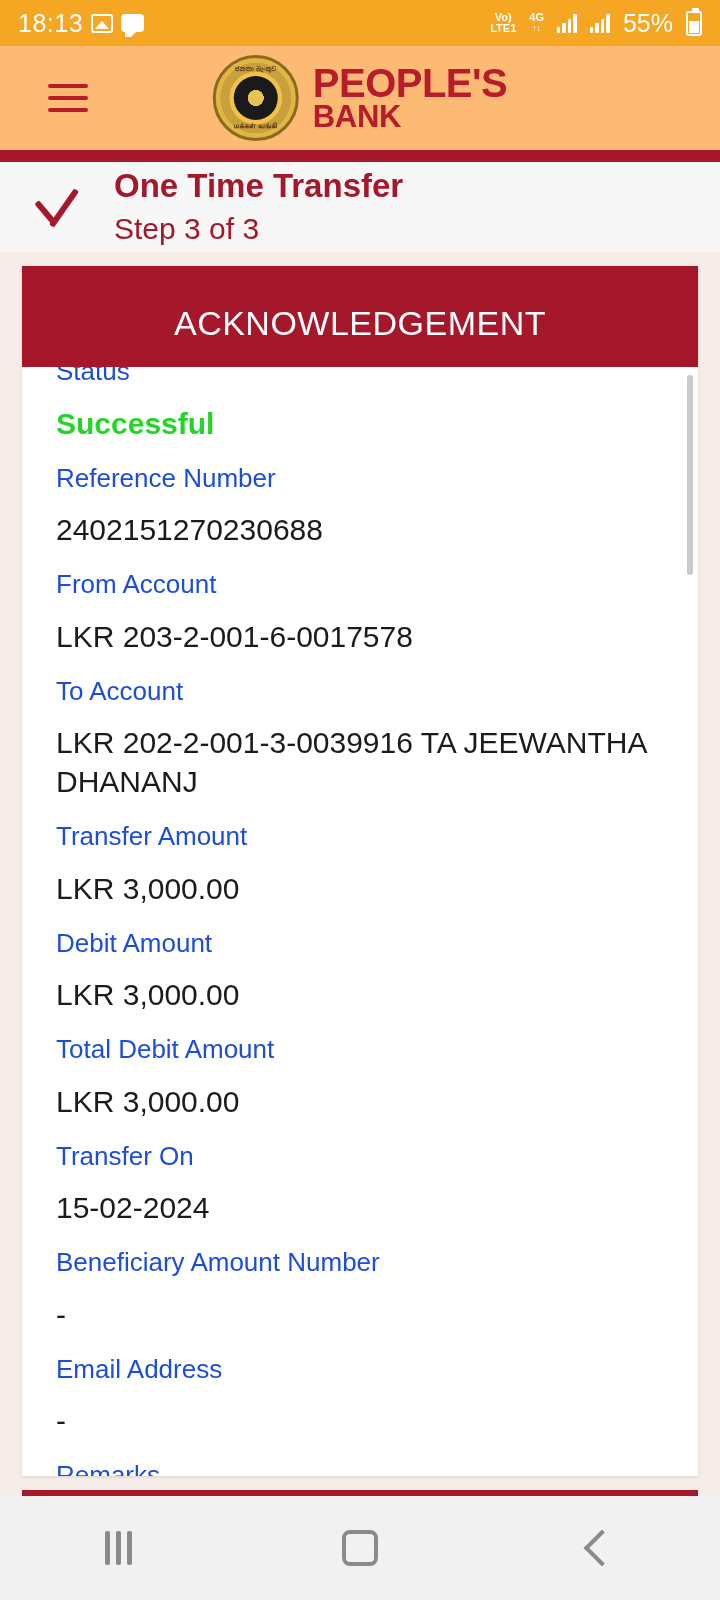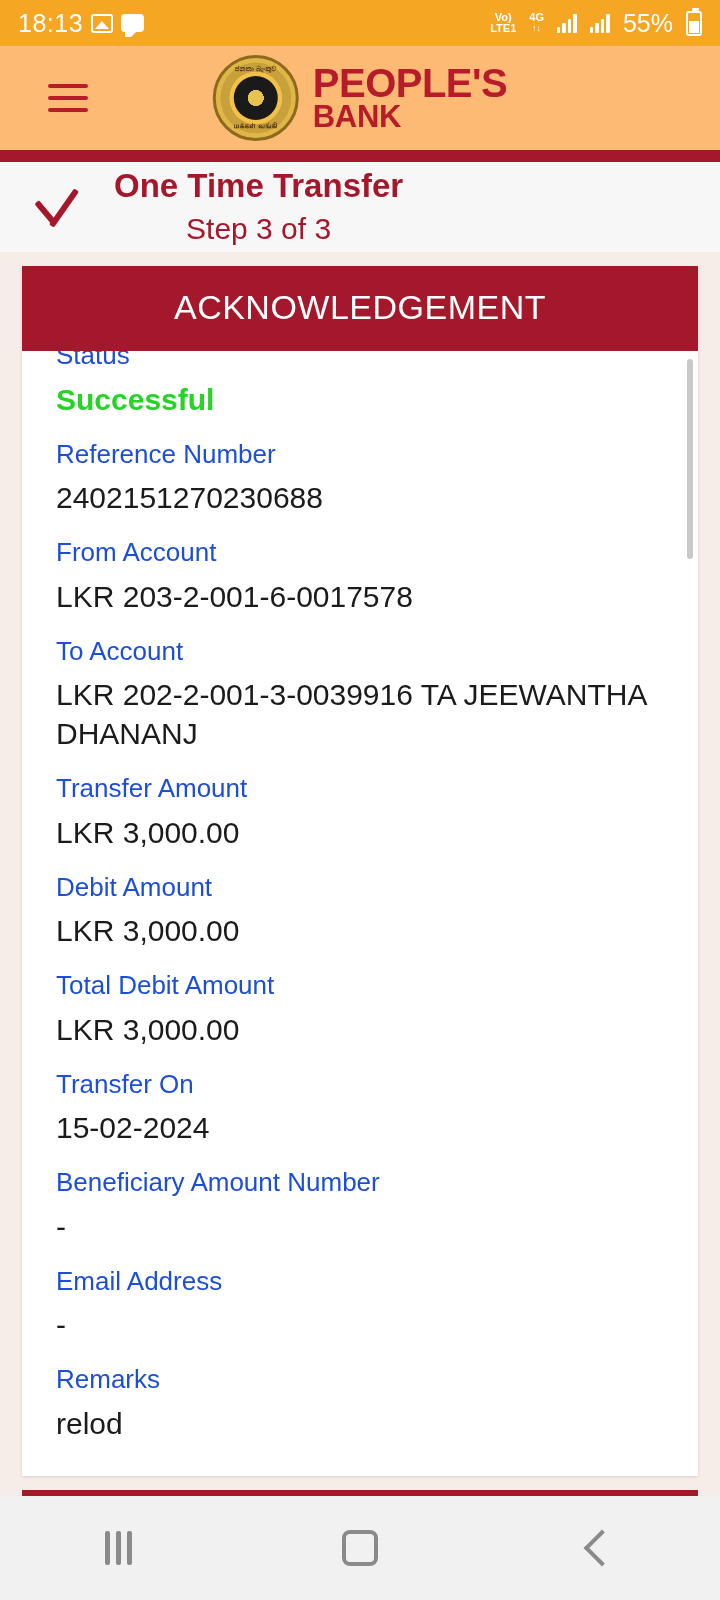--- a/index.html
+++ b/index.html
@@ -133,7 +133,7 @@
   .check:after  { width: 6px; height: 44px; transform: rotate(35deg); left: 31px; top: 7px; }
   .step-titles { text-align: left; }
   .step-title { color: #a5182b; font-size: 33px; font-weight: 600; line-height: 1.35; }
-  .step-sub   { color: #a5182b; font-size: 30px; line-height: 1.35; text-align: center; }
+  .step-sub   { color: #a5182b; font-size: 30px; line-height: 1.35; }
 
   
   .page {

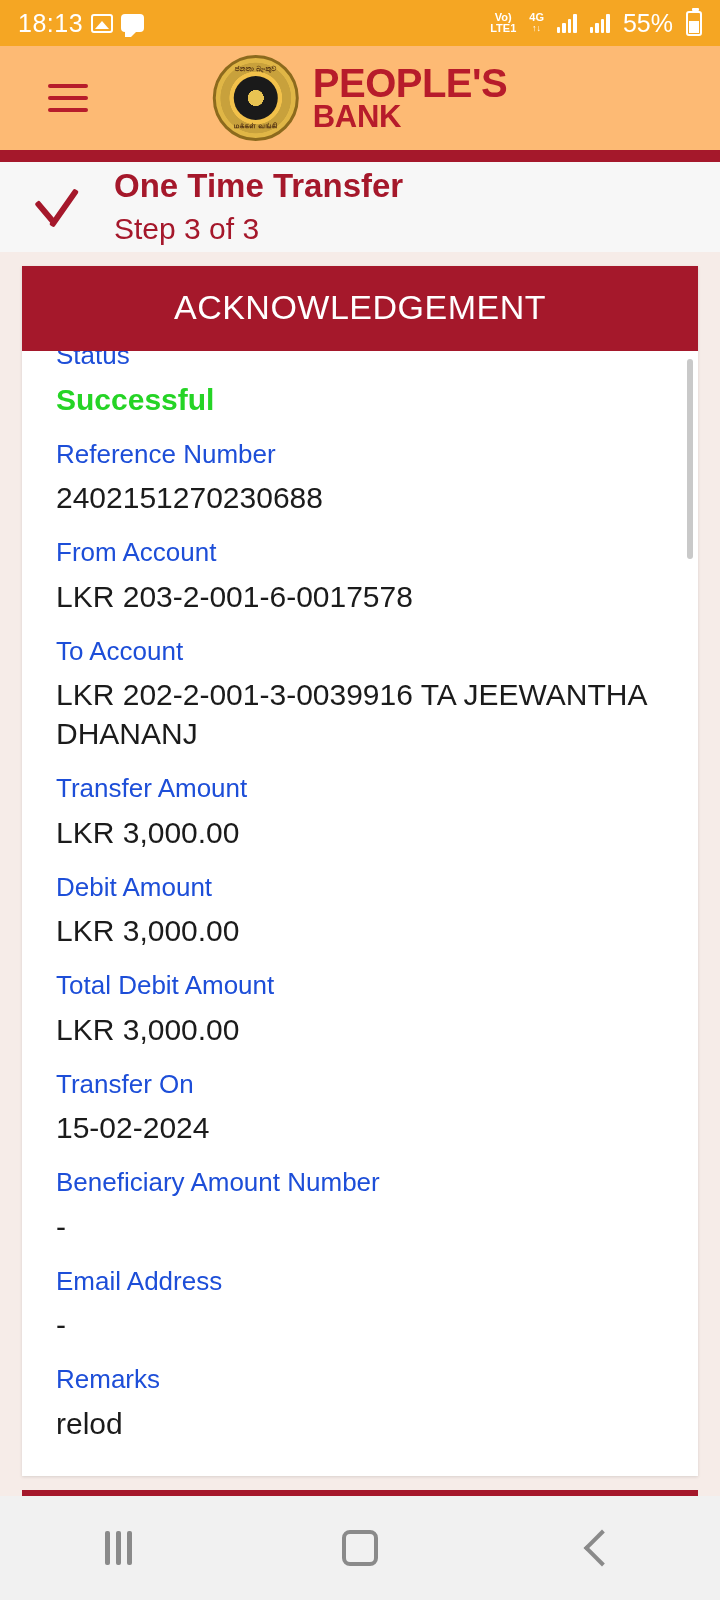--- a/index.html
+++ b/index.html
@@ -154,7 +154,7 @@
     text-align: center;
     font-size: 34px;
     letter-spacing: .5px;
-    padding: 22px 0 24px;
+    padding: 38px 0 24px;
     flex: none;
   }
   .card-body {

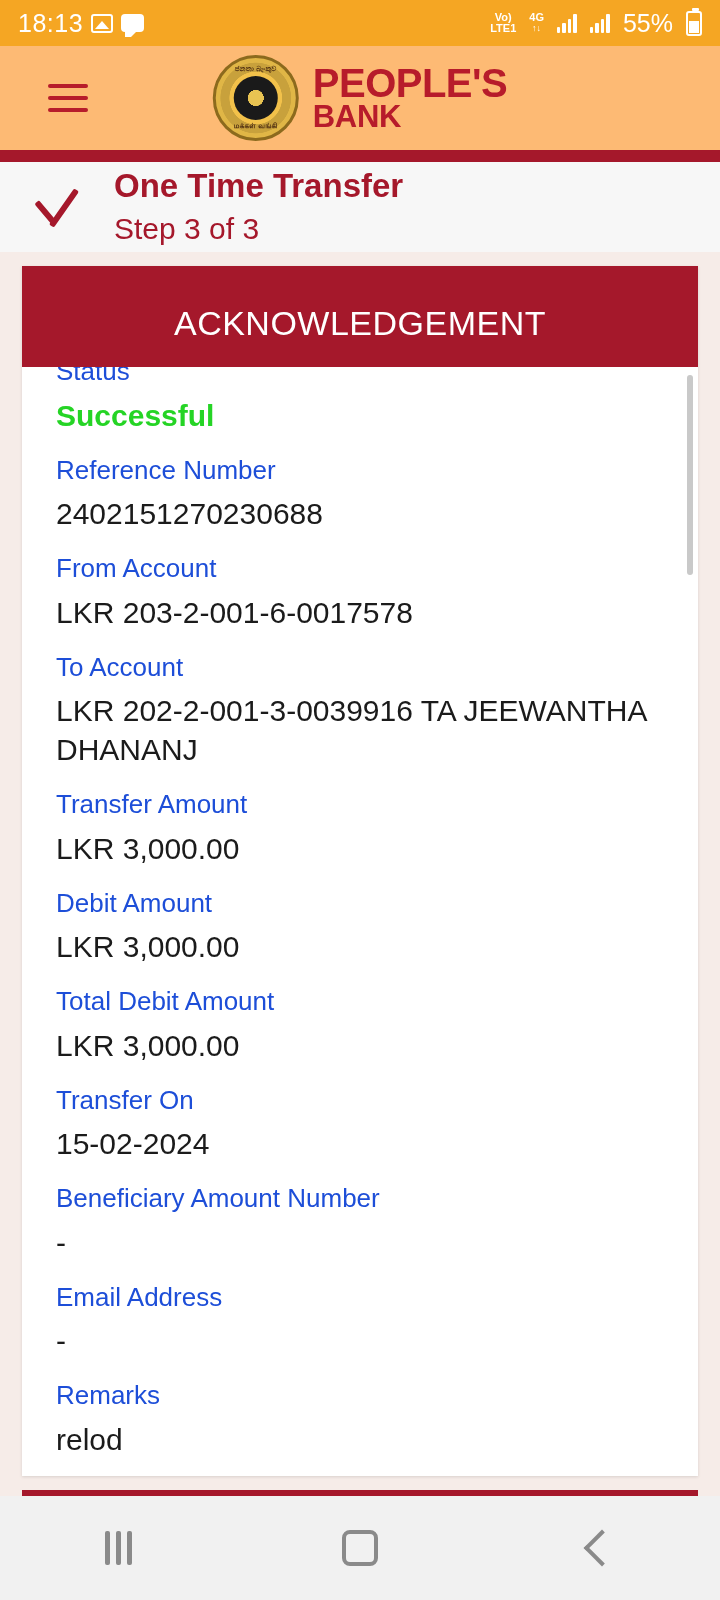--- a/index.html
+++ b/index.html
@@ -167,7 +167,7 @@
   .field { padding-top: 19px; }
   .field:first-child { padding-top: 0; }
   .f-label { font-size: 26px; color: #1d4ed8; line-height: 1.25; }
-  .f-value { font-size: 30px; color: #1b1b1b; line-height: 1.3; margin-top: 8px; }
+  .f-value { font-size: 30px; color: #1b1b1b; line-height: 1.3; margin-top: 16px; }
   .f-value.success { color: #25d425; font-weight: bold; }
 
   

